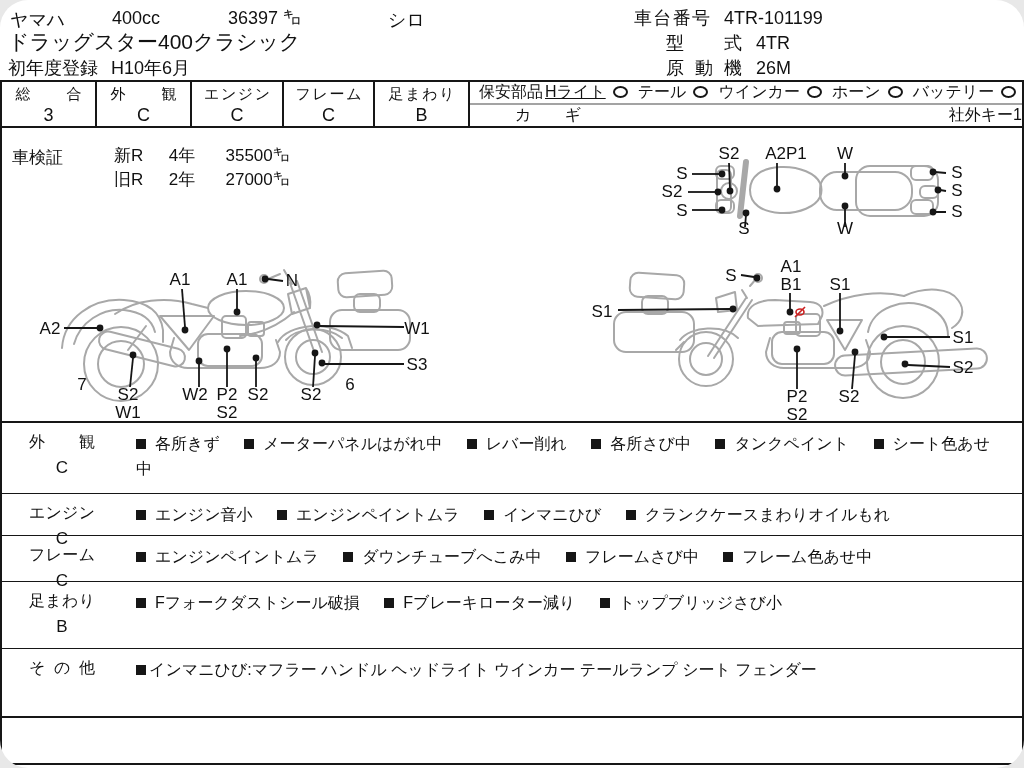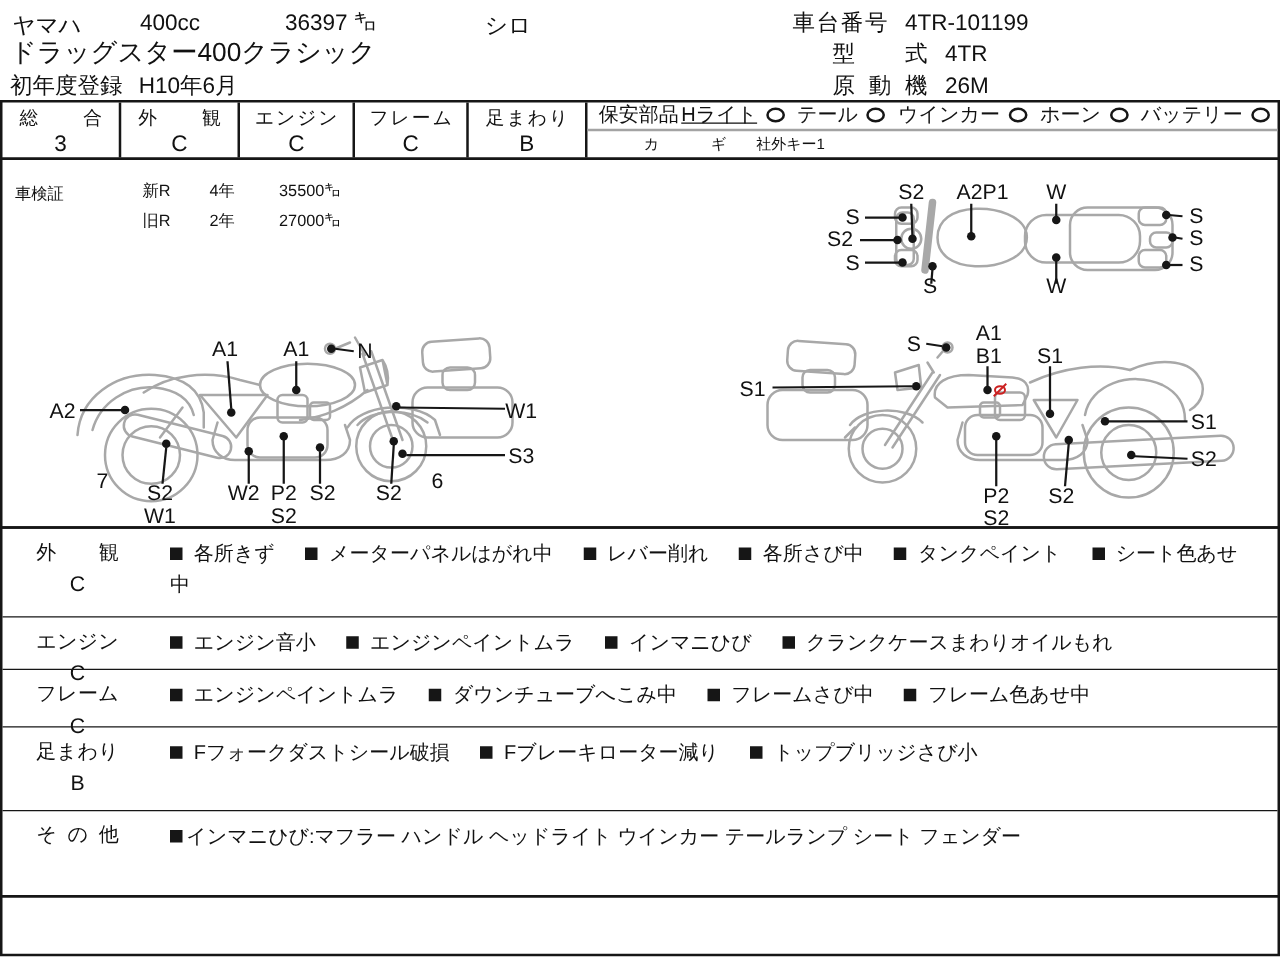--- a/index.html
+++ b/index.html
@@ -8,6 +8,7 @@
     position:relative; width:1024px; height:768px; background:#ffffff;
     font-family:"Liberation Sans","DejaVu Sans",sans-serif; color:#111;
     overflow:hidden;
+    border-radius:28px;
   }
   .abs { position:absolute; }
   .t18 { font-size:18px; }

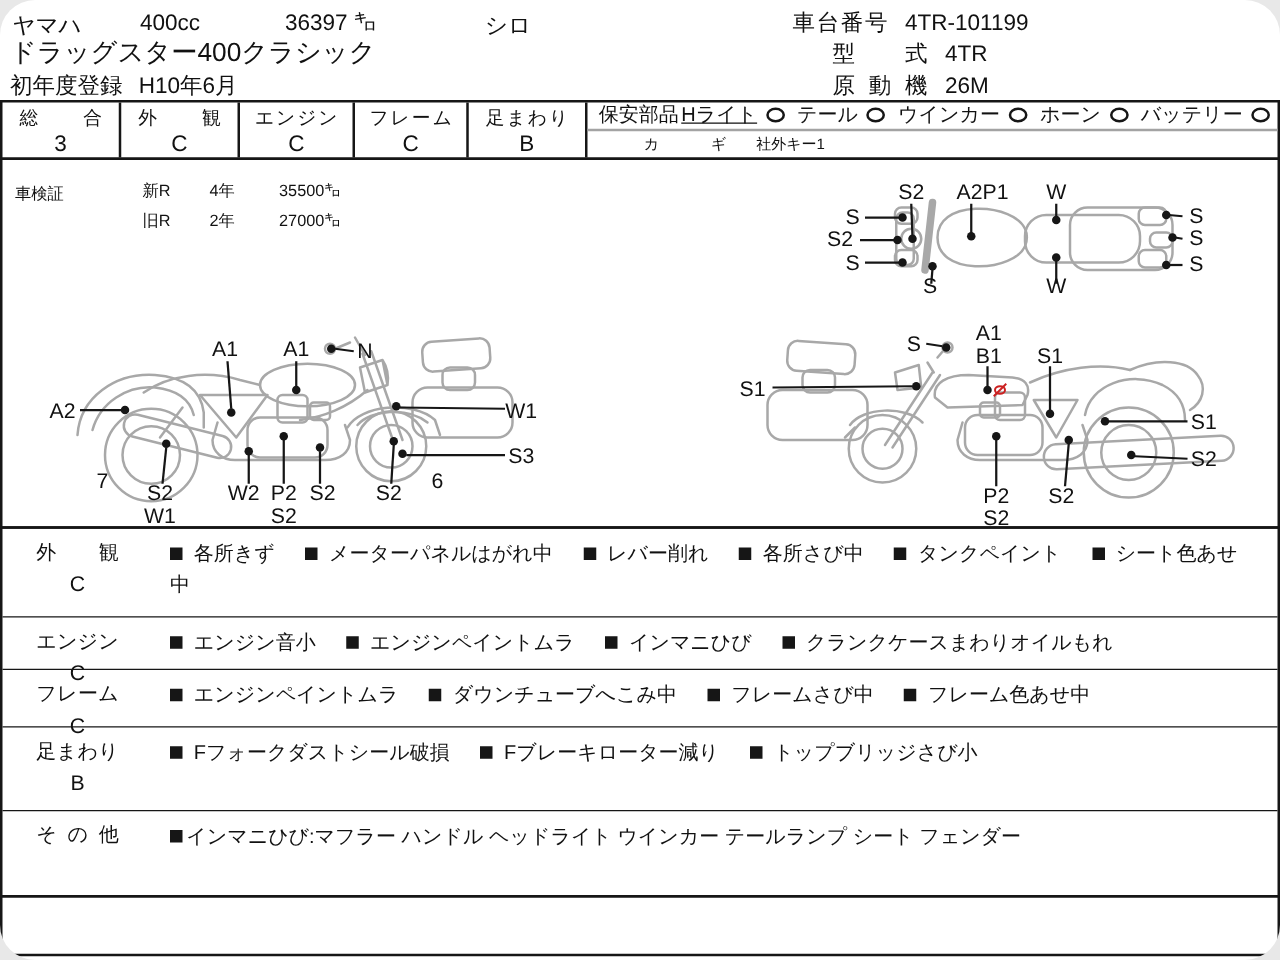--- a/index.html
+++ b/index.html
@@ -24,7 +24,7 @@
   .safety { flex:1; display:flex; flex-direction:column; }
   .safety-row1 { height:23px; border-bottom:2px solid #a3a3a3; display:flex;
     align-items:center; font-size:16px; padding-left:9px; }
-  .safety-row2 { flex:1; display:flex; align-items:center; font-size:12px; }
+  .safety-row2 { flex:1; display:flex; align-items:center; font-size:16px;justify-content:space-between; }
   .sitem { margin-left:10px; white-space:nowrap; }
   .circ { display:inline-block; width:15px; height:12px; border:2px solid #161616;
     border-radius:50%; margin-left:7px; vertical-align:-1px; }

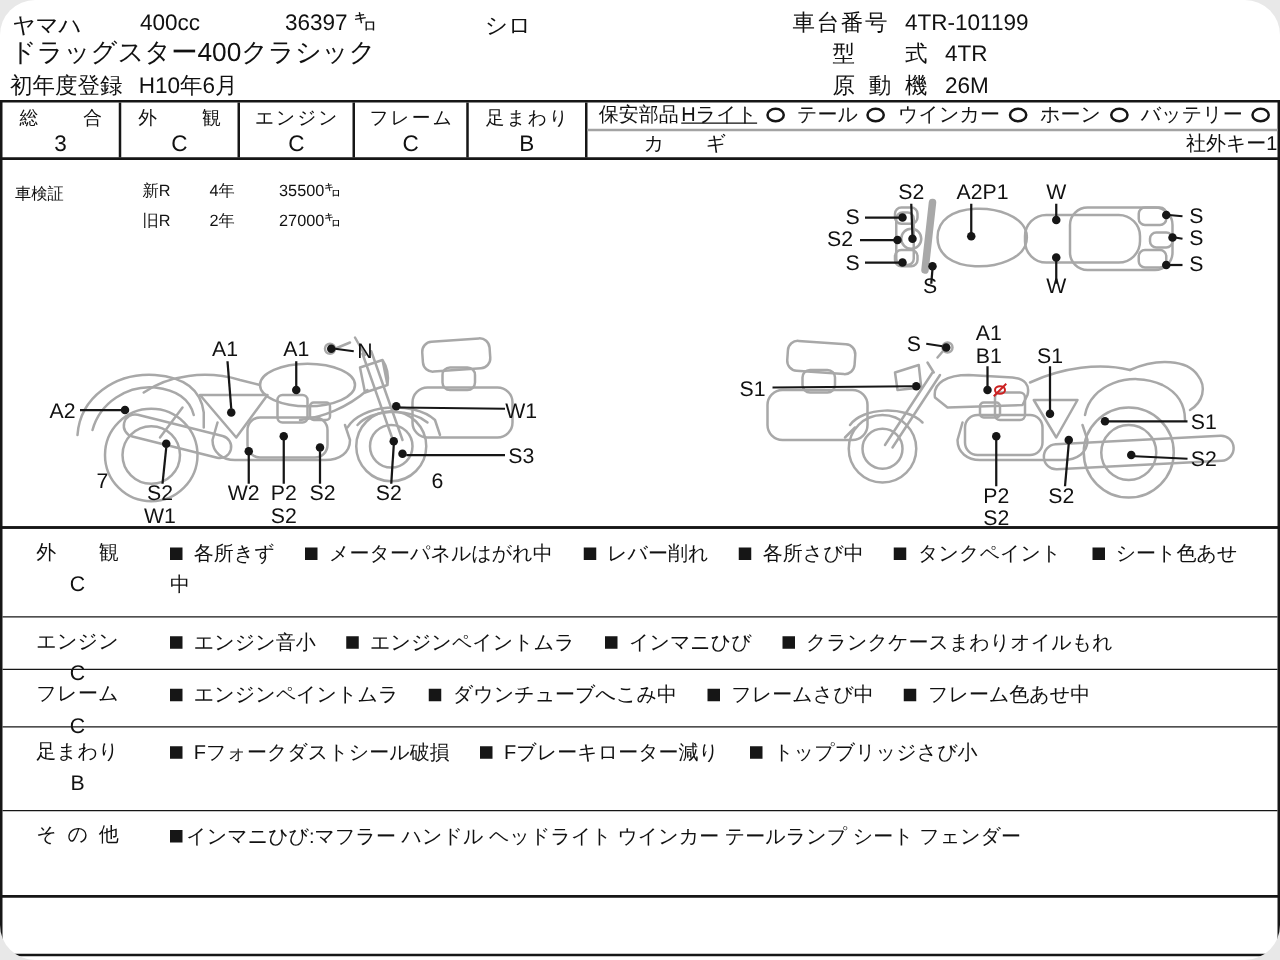--- a/index.html
+++ b/index.html
@@ -12,7 +12,7 @@
   }
   .abs { position:absolute; }
   .t18 { font-size:18px; }
-  .t17 { font-size:13px; }
+  .t17 { font-size:17px; }
   .jlabel { display:inline-block; text-align:justify; text-align-last:justify; }
   
   .grades { position:absolute; left:0; top:80px; width:1024px; height:48px;

